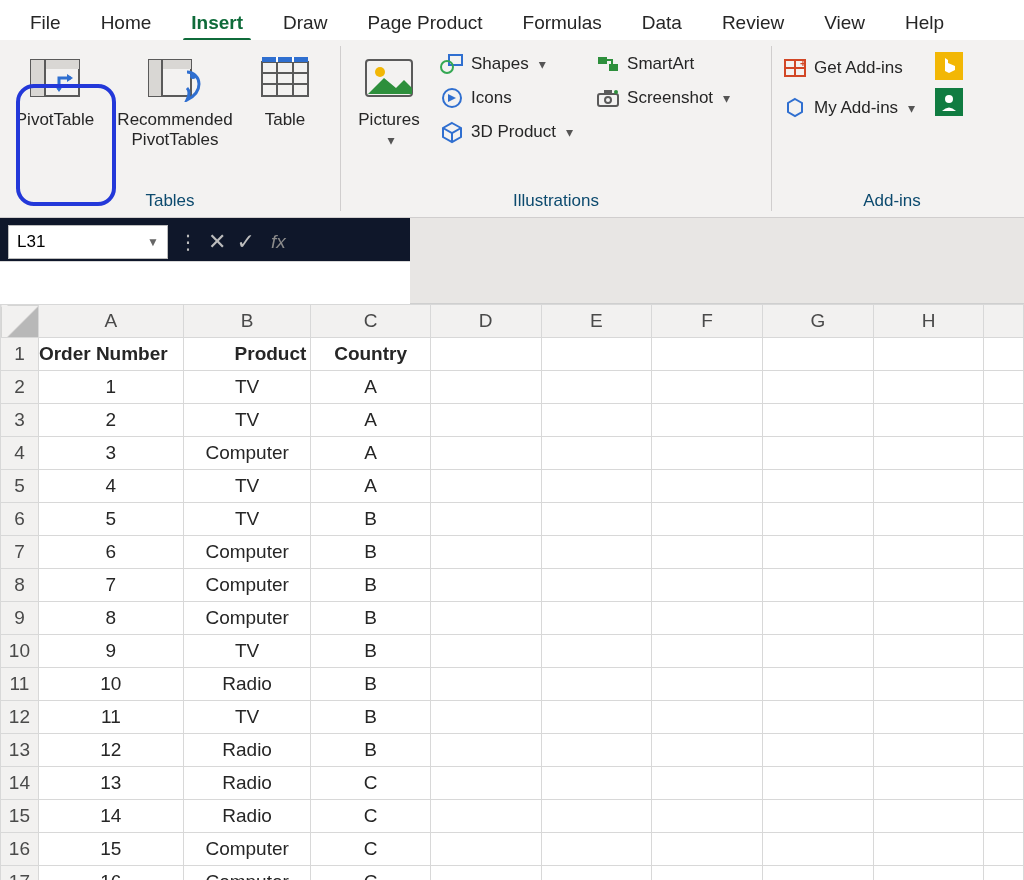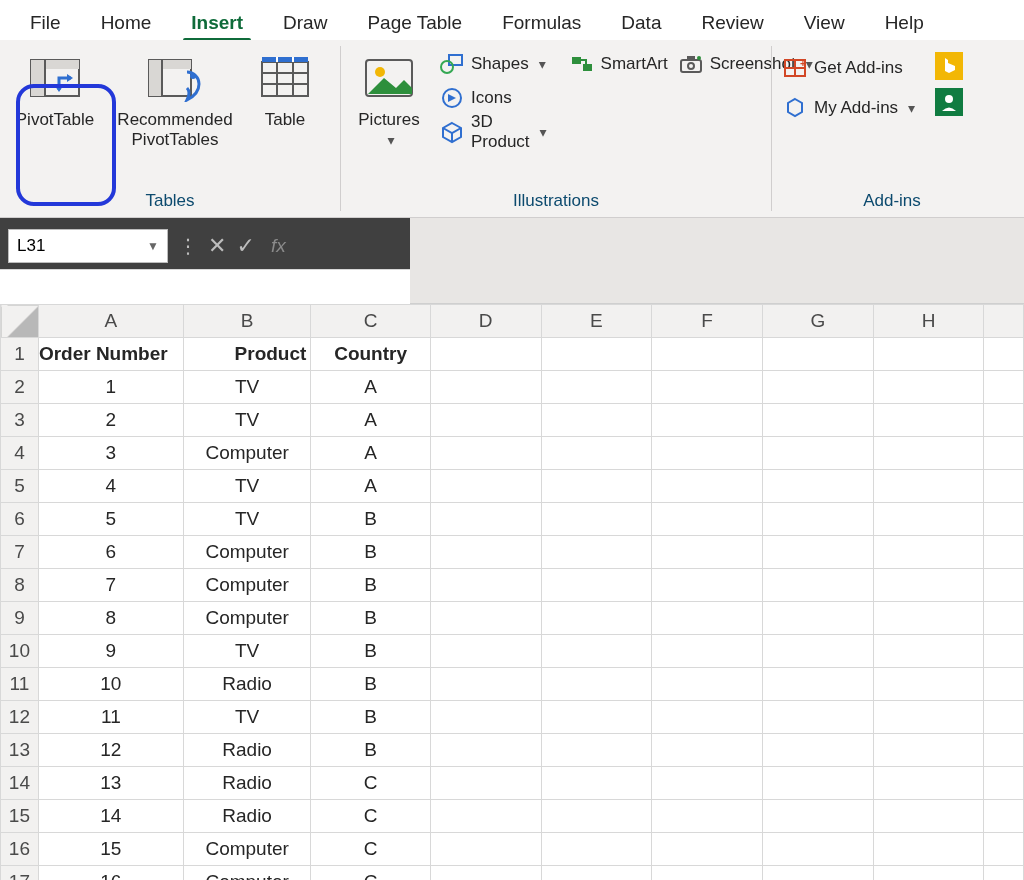--- a/index.html
+++ b/index.html
@@ -88,7 +88,7 @@
     <div class="tab">Home</div>
     <div class="tab active">Insert</div>
     <div class="tab">Draw</div>
-    <div class="tab">Page Table</div>
+    <div class="tab">Page Product</div>
     <div class="tab">Formulas</div>
     <div class="tab">Data</div>
     <div class="tab">Review</div>

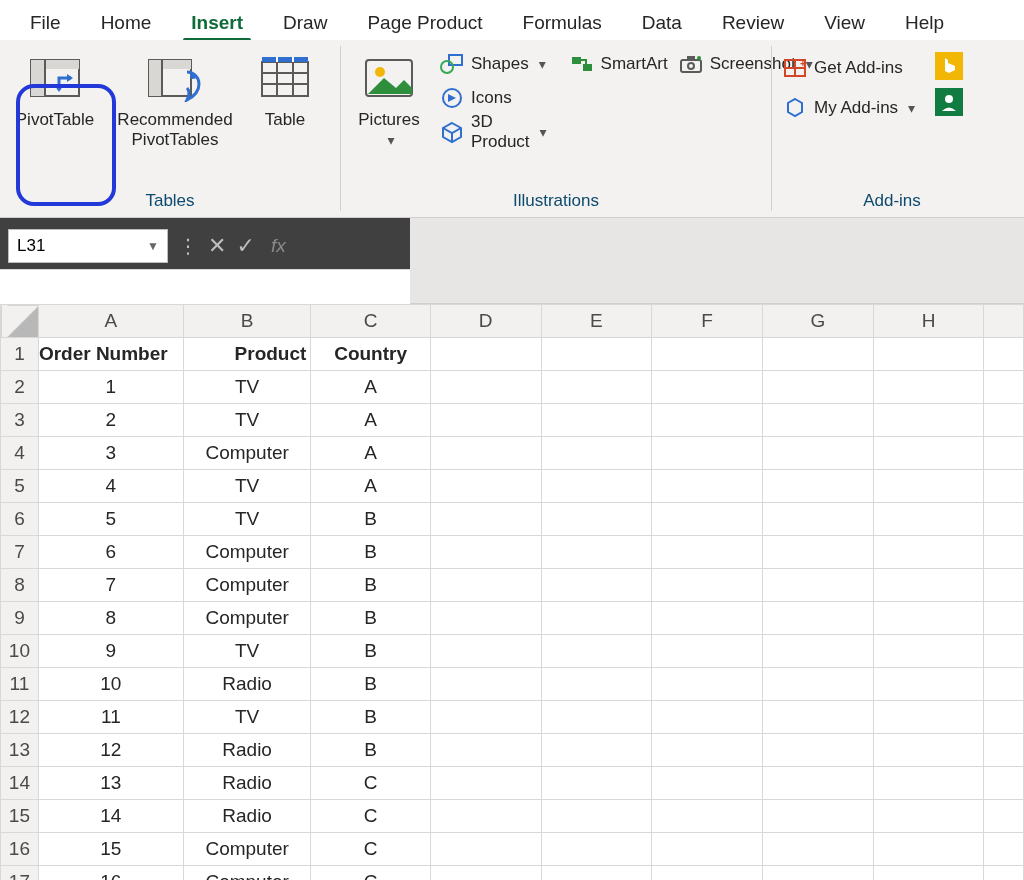--- a/index.html
+++ b/index.html
@@ -193,7 +193,7 @@
           <span class="chev">▾</span>
         </div>
       </div>
-      <div style="display:flex;flex-direction:row;gap:2px;padding-top:4px;margin-left:10px">
+      <div style="display:flex;flex-direction:column;gap:2px;padding-top:4px;margin-left:10px">
         <div class="mini-row">
           <span>
                 <svg width="26" height="24">

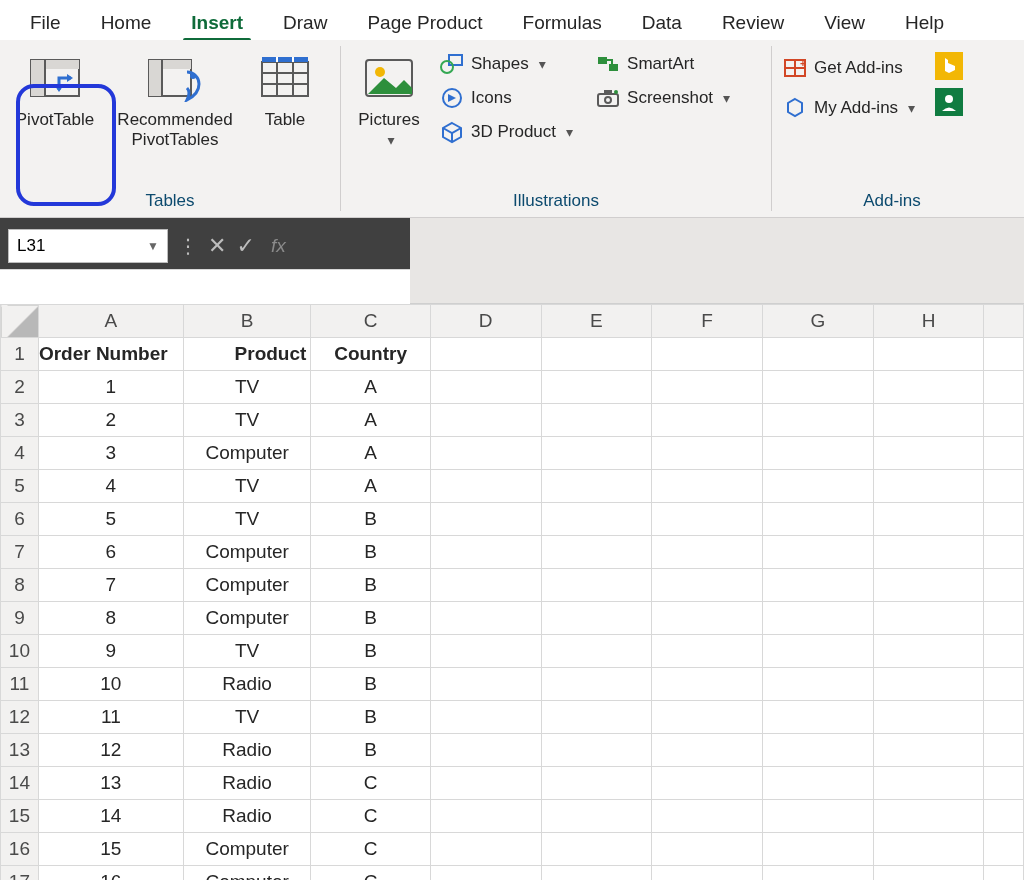--- a/index.html
+++ b/index.html
@@ -271,7 +271,7 @@
 </div>
 
 <div style="display:flex;align-items:flex-start">
-  <div style="display:flex;align-items:center;height:52px;background:#404040;padding:4px 0 0 8px;gap:10px;border-bottom:1px solid #d8d8d8;width:410px">
+  <div style="display:flex;align-items:center;height:44px;background:#0f172a;padding:4px 0 0 8px;gap:10px;border-bottom:1px solid #d8d8d8;width:410px">
     <div class="name-box">
       <span>L31</span>
       <span class="dd">▼</span>

